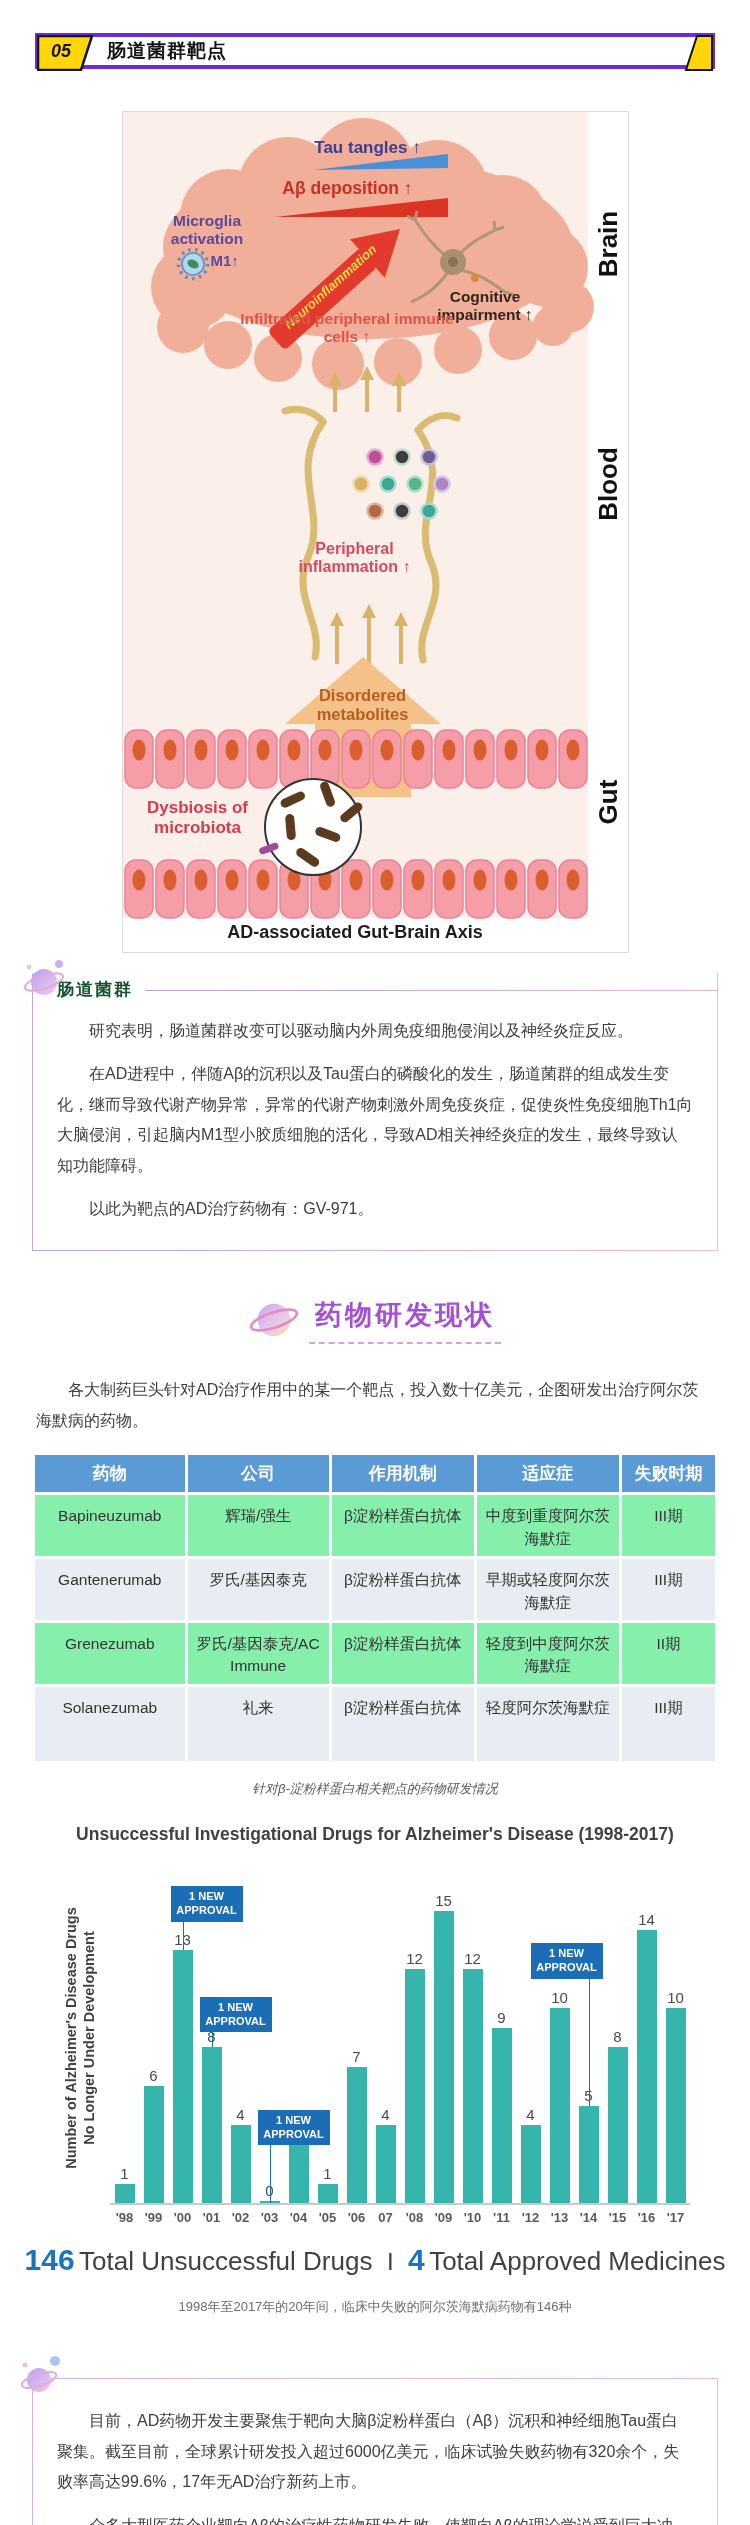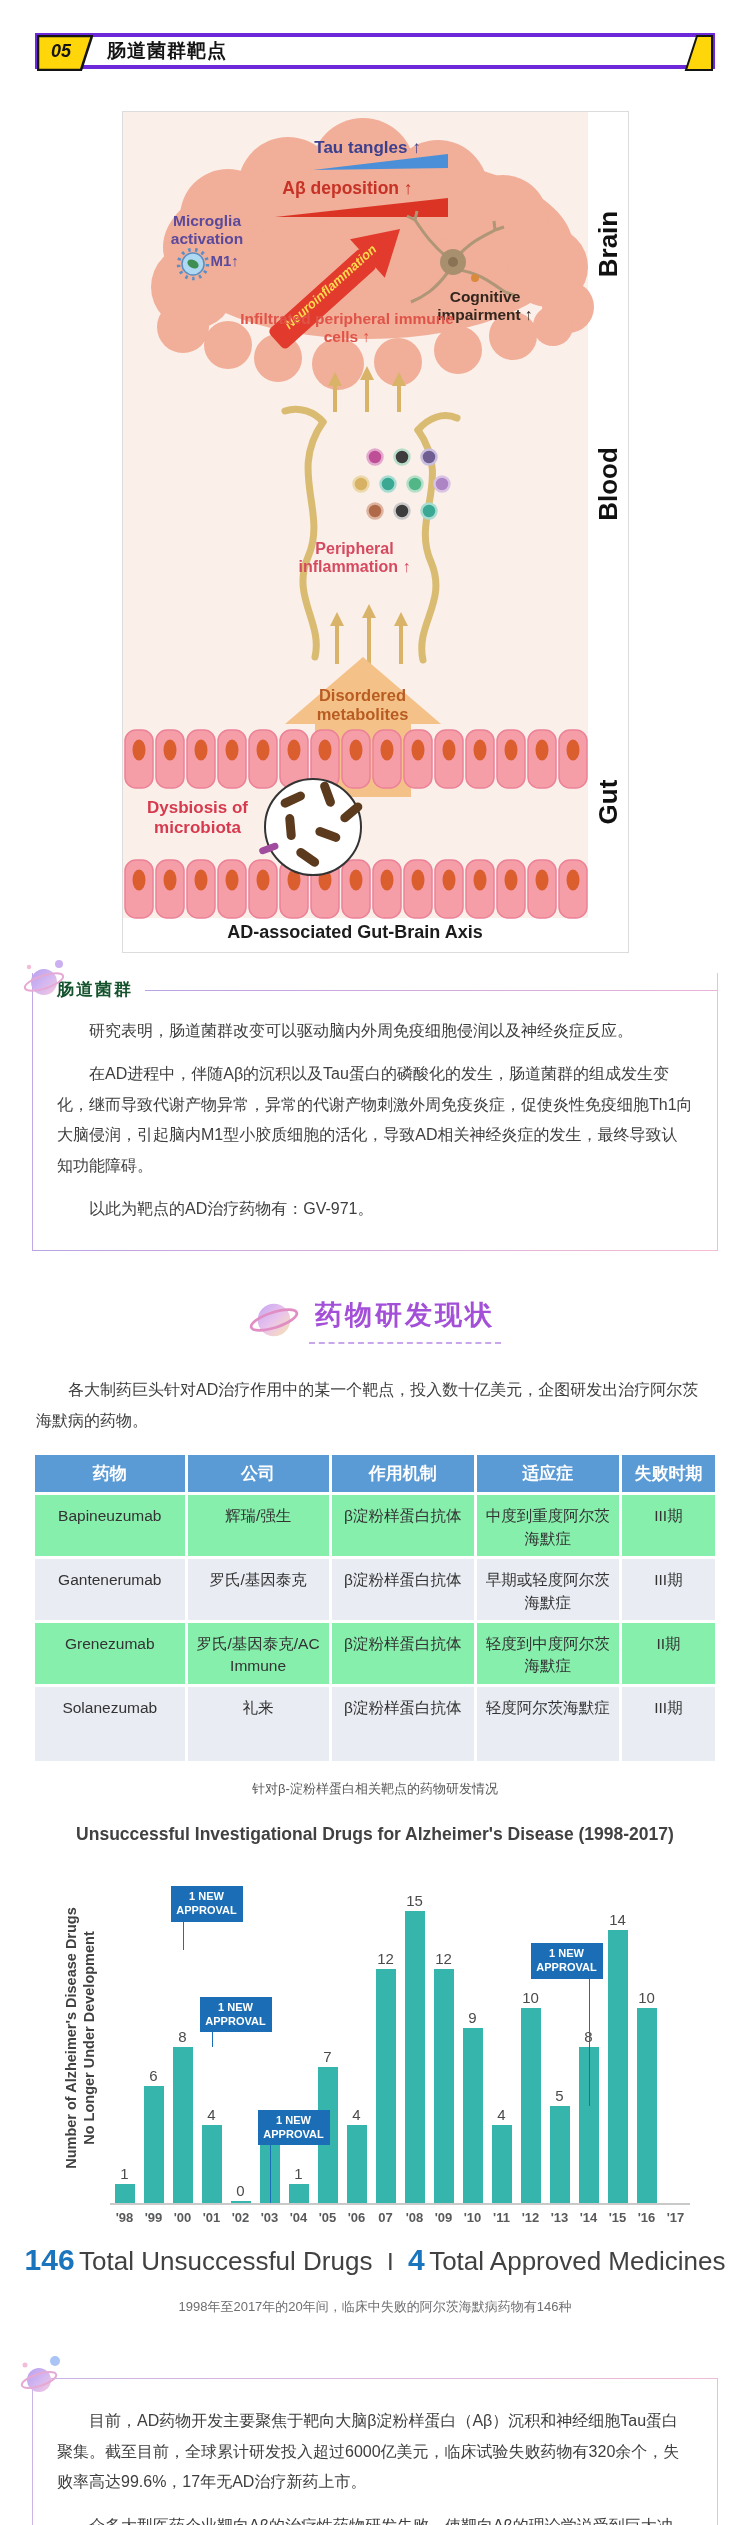--- a/index.html
+++ b/index.html
@@ -54,7 +54,7 @@
   tr.odd td{background:#86efac;}
   tr.even td{background:#e9edf3;}
   tr.last td{padding-bottom:42px;}
-  .table-caption{margin-top:16px;text-align:center;font-size:13px;color:#595959;}
+  .table-caption{margin-top:16px;text-align:center;font-size:13px;color:#595959;font-style:italic;}
 
   
   .chart-wrap{margin-top:26px;}

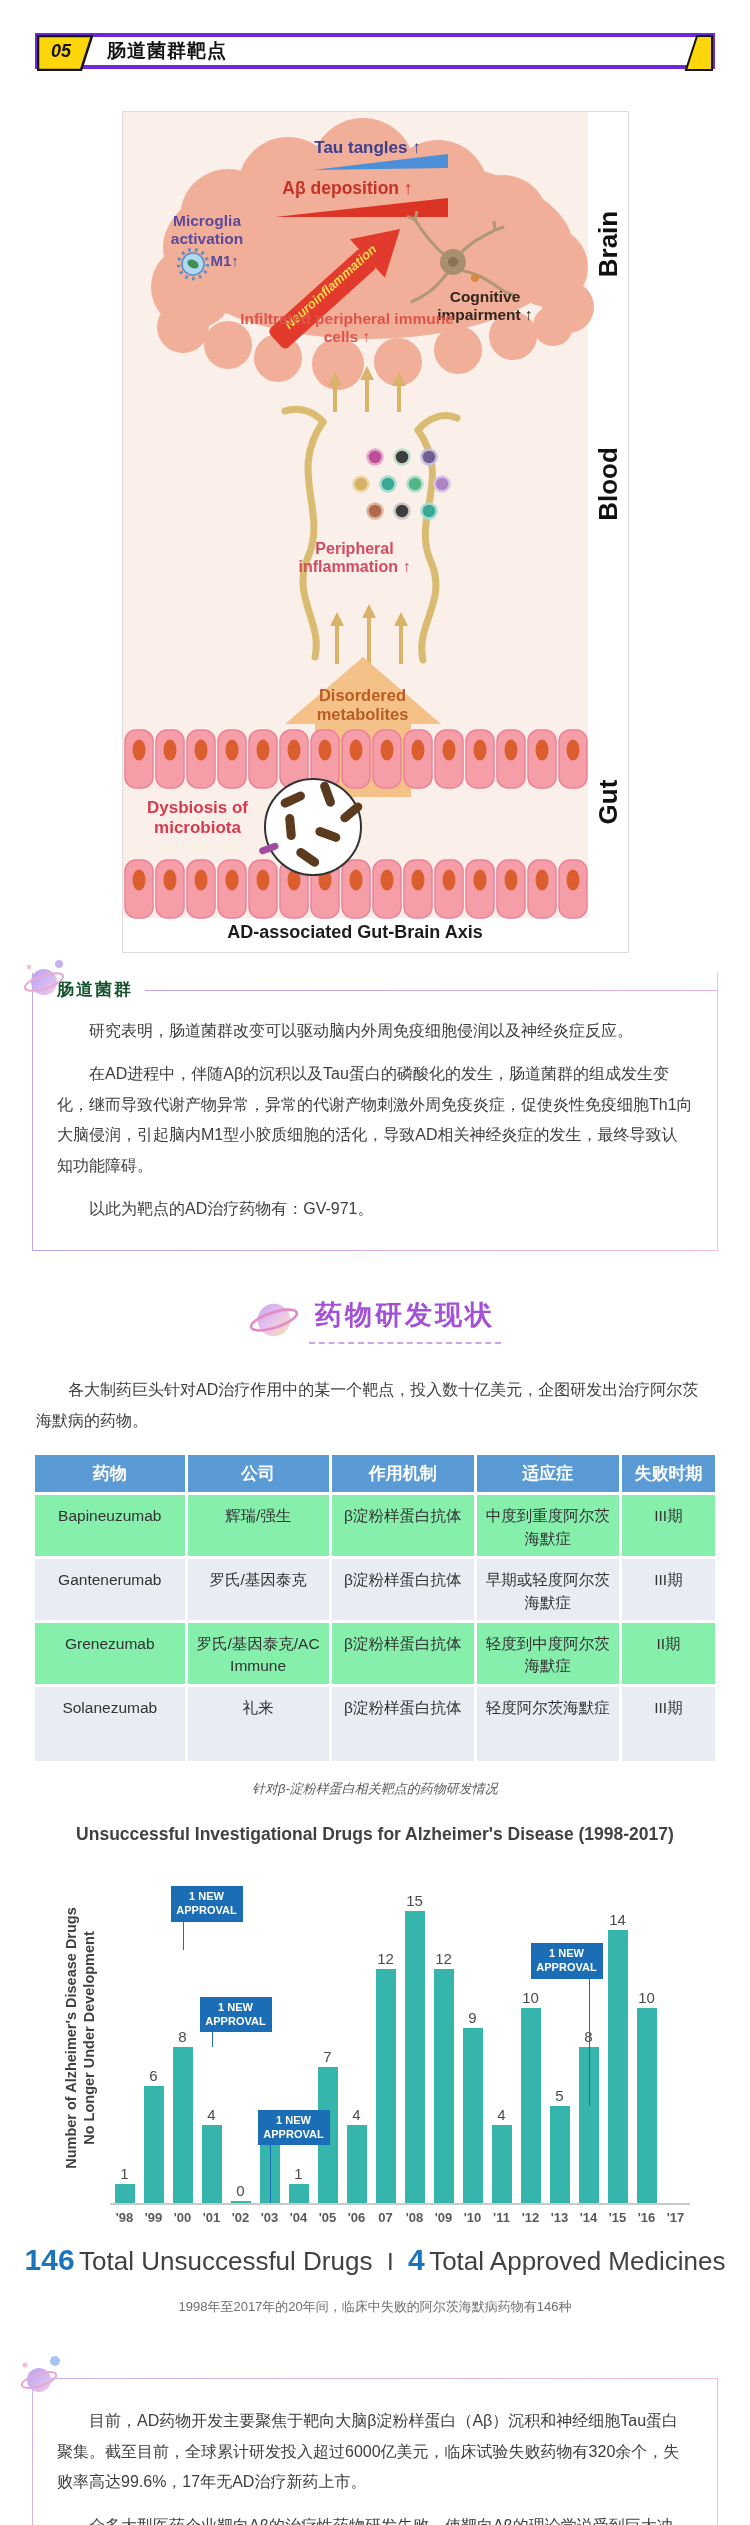--- a/index.html
+++ b/index.html
@@ -384,6 +384,10 @@
             <div class="bar" style="height: 117px; background: rgb(53, 181, 172);"></div>
           </div>
           <div class="slot">
+            <div class="bar-val">13</div>
+            <div class="bar" style="height: 253.5px; background: rgb(53, 181, 172);"></div>
+          </div>
+          <div class="slot">
             <div class="bar-val">8</div>
             <div class="bar" style="height: 156px; background: rgb(53, 181, 172);"></div>
           </div>

